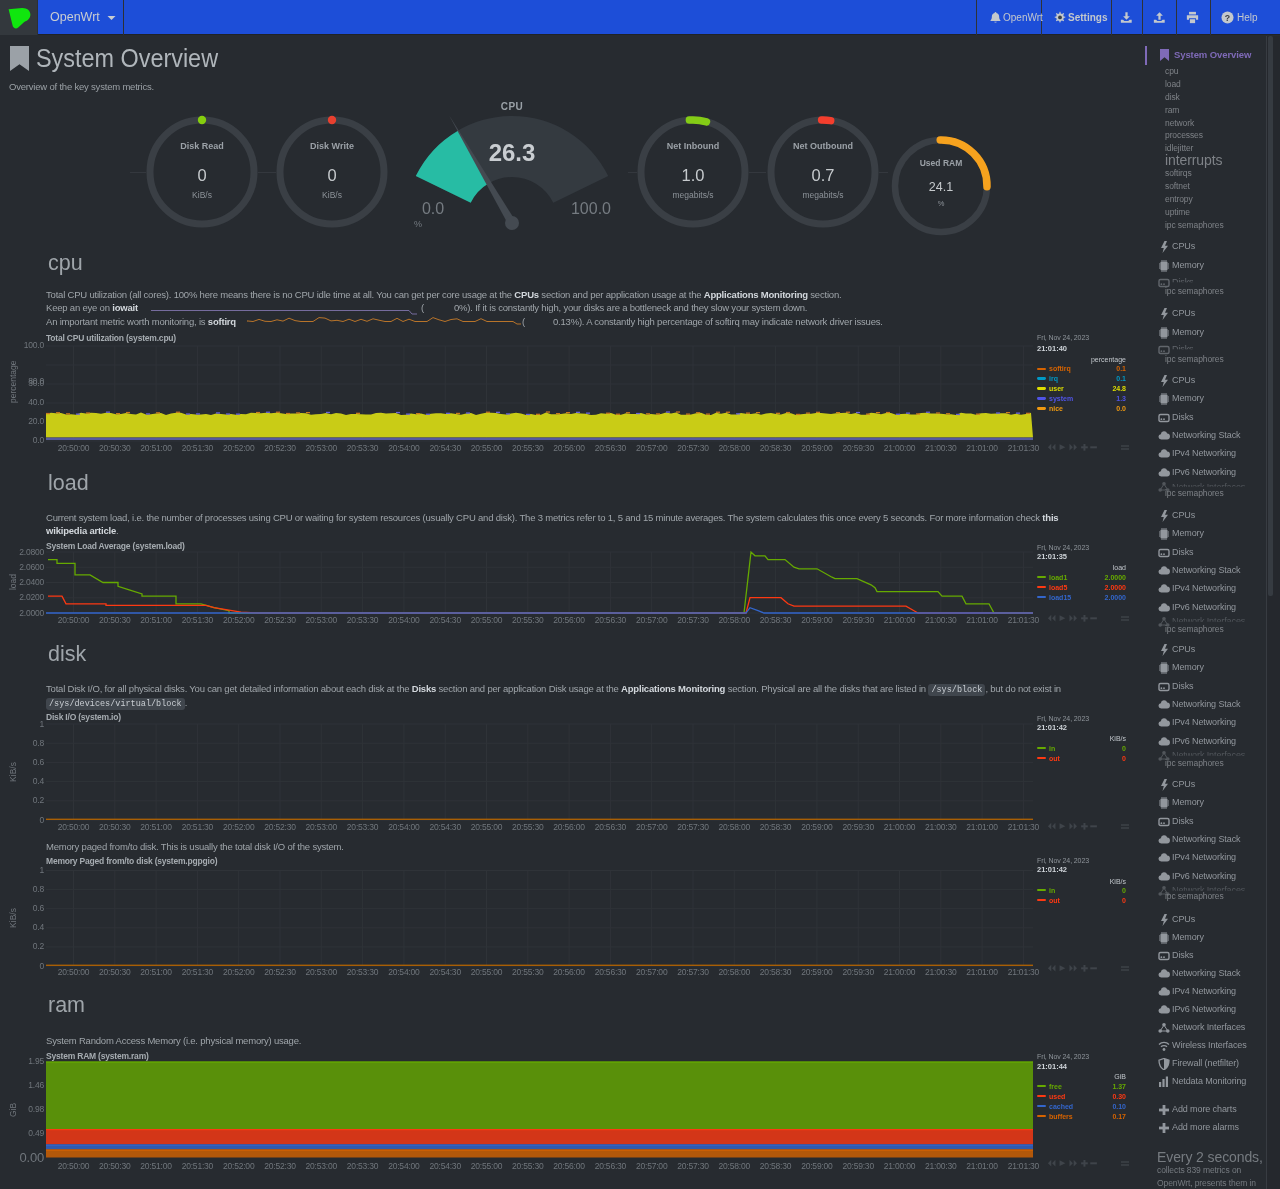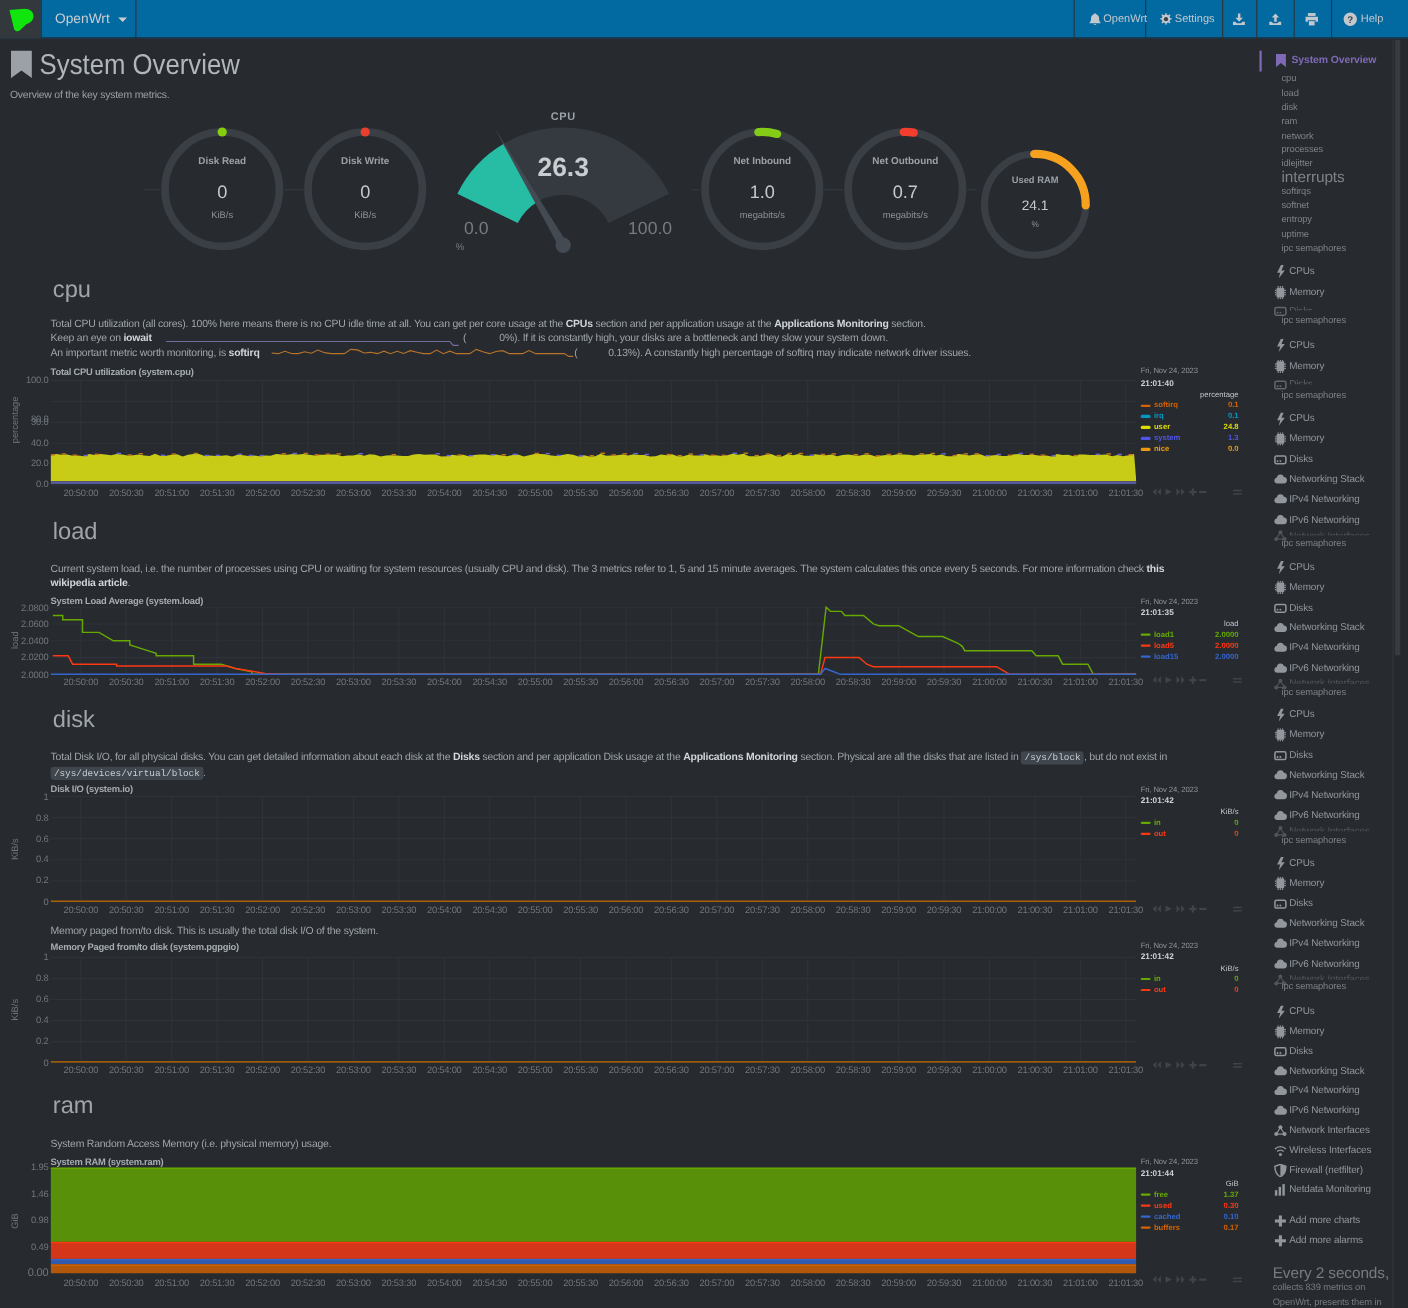--- a/index.html
+++ b/index.html
@@ -7,7 +7,7 @@
 code{font-family:"Liberation Mono",monospace;background:#40464d;color:#c9ced3;font-size:8.5px;padding:1px 3px;border-radius:3px;letter-spacing:0}
 svg{position:absolute;display:block}
 </style></head><body>
-<div style="left:0;top:0;width:1280px;height:35px;background:#0369a1;border-bottom:1px solid #1f2327">
+<div style="left:0;top:0;width:1280px;height:35px;background:#1d4ed8;border-bottom:1px solid #1f2327">
 <div style="left:0;top:0;width:37px;height:35px;background:#33383d"></div>
 <svg style="left:7px;top:6px" width="25" height="23" viewBox="0 0 25 23">
       <path d="M1.6 3.2 L15.0 2.0 C19.8 1.8 23.4 4.6 23.4 8.6 C23.4 12.2 21.0 14.8 17.2 15.9 L11.2 21.6 C9.0 23.4 6.2 22.3 5.6 19.6 Z" fill="#10e60e"></path>

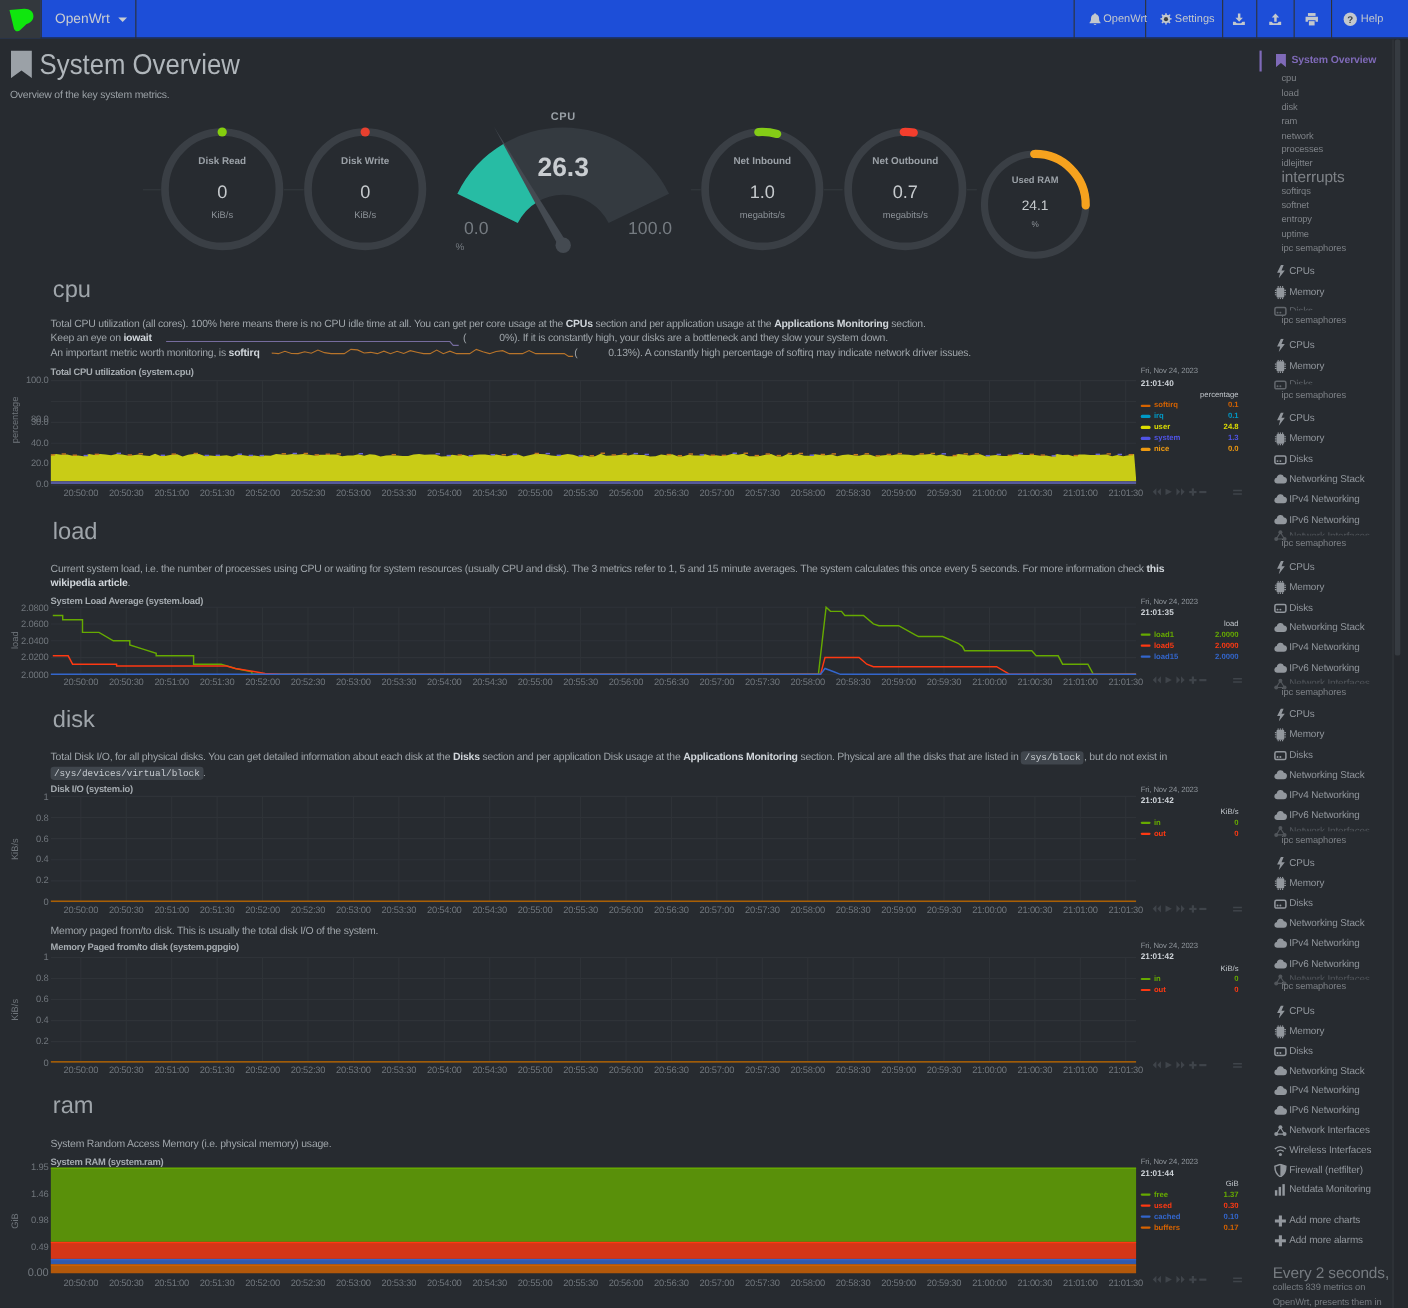--- a/index.html
+++ b/index.html
@@ -35,7 +35,7 @@
         <circle cx="7" cy="7.5" r="2.2" fill="#3a3f44"></circle>
       </g>
     </svg>
-<div style="position:absolute;left:1068px;top:11.0px;font-size:10px;line-height:13.0px;color:#c3c8cd;font-weight:normal;text-align:left;white-space:nowrap;">Settings</div>
+<div style="position:absolute;left:1068px;top:11.0px;font-size:10px;line-height:13.0px;color:#c3c8cd;font-weight:bold;text-align:left;white-space:nowrap;">Settings</div>
 <svg style="left:1120px;top:11px" width="13" height="13" viewBox="0 0 15 14">
       <path d="M6.2 1 h2.6 v4.5 h2.6 L7.5 9.6 L3.6 5.5 h2.6 Z" fill="#c3c8cd"></path>
       <path d="M1 9.5 h2.5 l1.5 1.6 h4.5 l1.5-1.6 h2.5 v3.5 h-12.5 Z" fill="#c3c8cd"></path>

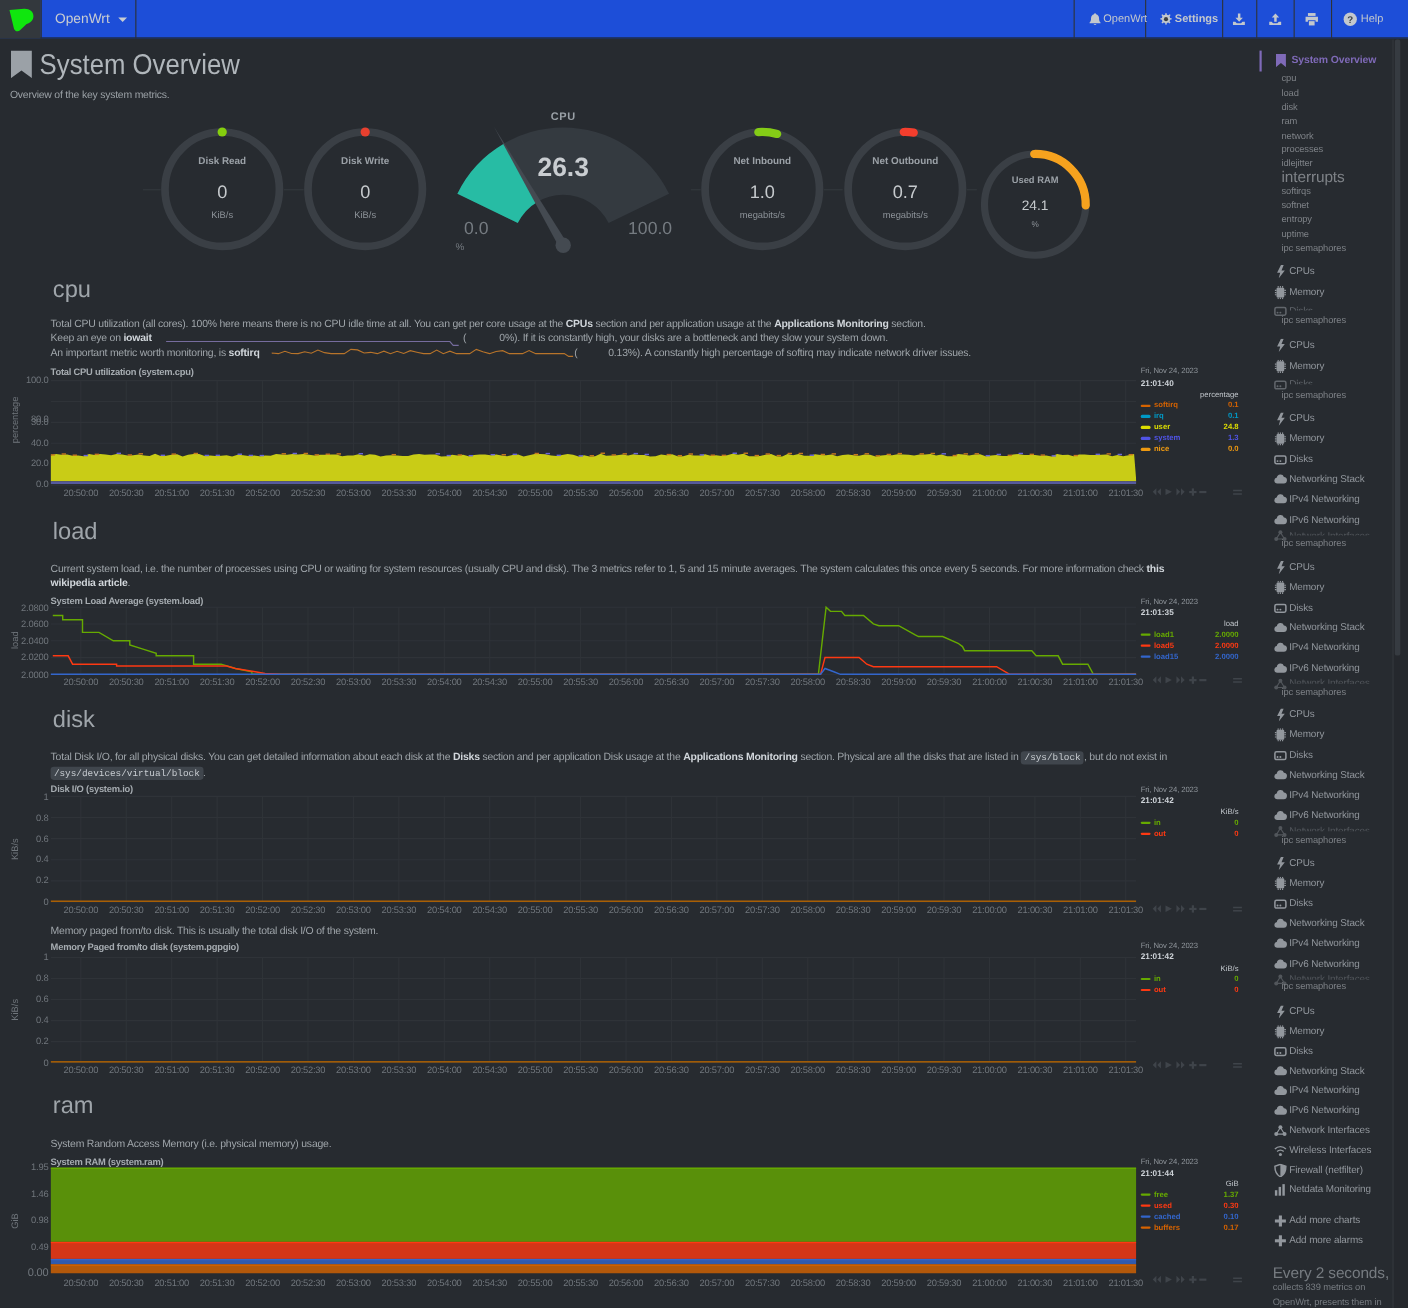--- a/index.html
+++ b/index.html
@@ -594,7 +594,7 @@
 <div style="position:absolute;left:2px;top:1080.0px;width:42px;font-size:8.5px;line-height:11.1px;color:#70767c;font-weight:normal;text-align:right;white-space:nowrap;letter-spacing:-0.2px;">1.46</div>
 <div style="position:absolute;left:2px;top:1104.0px;width:42px;font-size:8.5px;line-height:11.1px;color:#70767c;font-weight:normal;text-align:right;white-space:nowrap;letter-spacing:-0.2px;">0.98</div>
 <div style="position:absolute;left:2px;top:1128.0px;width:42px;font-size:8.5px;line-height:11.1px;color:#70767c;font-weight:normal;text-align:right;white-space:nowrap;letter-spacing:-0.2px;">0.49</div>
-<div style="position:absolute;left:2px;top:1152.0px;width:42px;font-size:10px;line-height:11.1px;color:#70767c;font-weight:normal;text-align:right;white-space:nowrap;letter-spacing:-0.2px;">0.00</div>
+<div style="position:absolute;left:2px;top:1152.0px;width:42px;font-size:13px;line-height:11.1px;color:#70767c;font-weight:normal;text-align:right;white-space:nowrap;letter-spacing:-0.2px;">0.00</div>
 <svg style="left:46px;top:1058px" width="987" height="104" viewBox="0 0 987 104">
     <rect x="0" y="3.5" width="987" height="67.5" fill="#59900A"></rect>
     <rect x="0" y="71" width="987" height="15.5" fill="#D33618"></rect>

